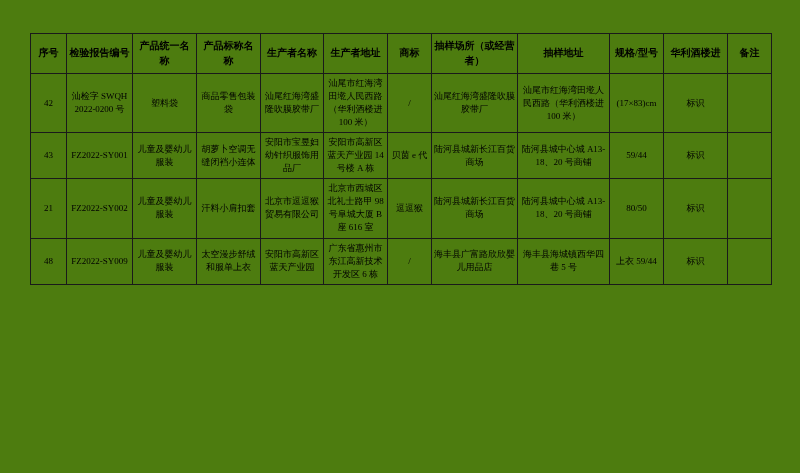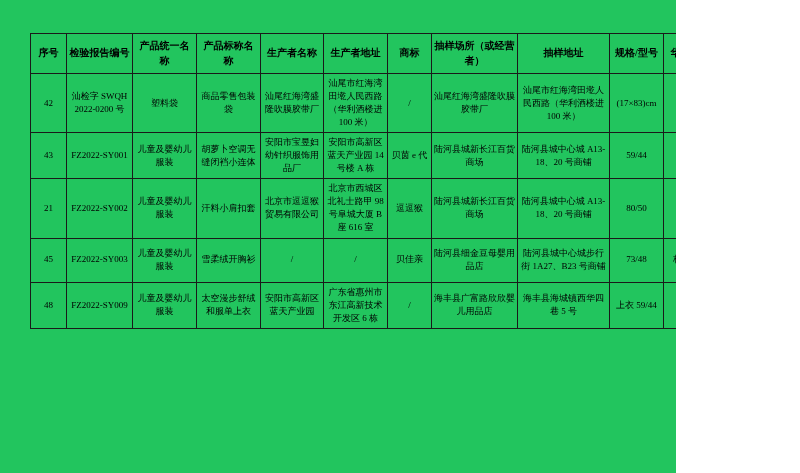--- a/index.html
+++ b/index.html
@@ -13,9 +13,9 @@
   }
   .page {
     position: relative;
-    width: 676px;
+    width: 800px;
     height: 473px;
-    background: #22c55e;
+    background: #4d7c0f;
     overflow: hidden;
   }
   table.report {

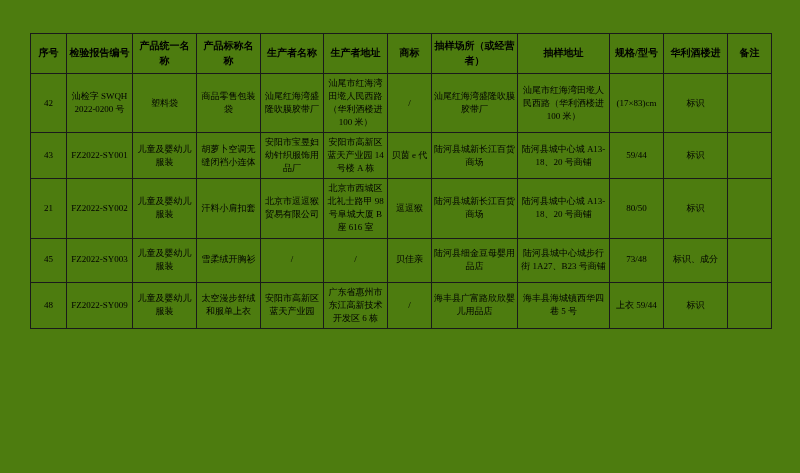--- a/index.html
+++ b/index.html
@@ -136,20 +136,6 @@
           <td></td>
         </tr>
         <tr>
-          <td>45</td>
-          <td>FZ2022-SY003</td>
-          <td>儿童及婴幼儿服装</td>
-          <td>雪柔绒开胸衫</td>
-          <td>/</td>
-          <td>/</td>
-          <td>贝佳亲</td>
-          <td>陆河县细金豆母婴用品店</td>
-          <td>陆河县城中心城步行街 1A27、B23 号商铺</td>
-          <td>73/48</td>
-          <td>标识、成分</td>
-          <td></td>
-        </tr>
-        <tr>
           <td>48</td>
           <td>FZ2022-SY009</td>
           <td>儿童及婴幼儿服装</td>

